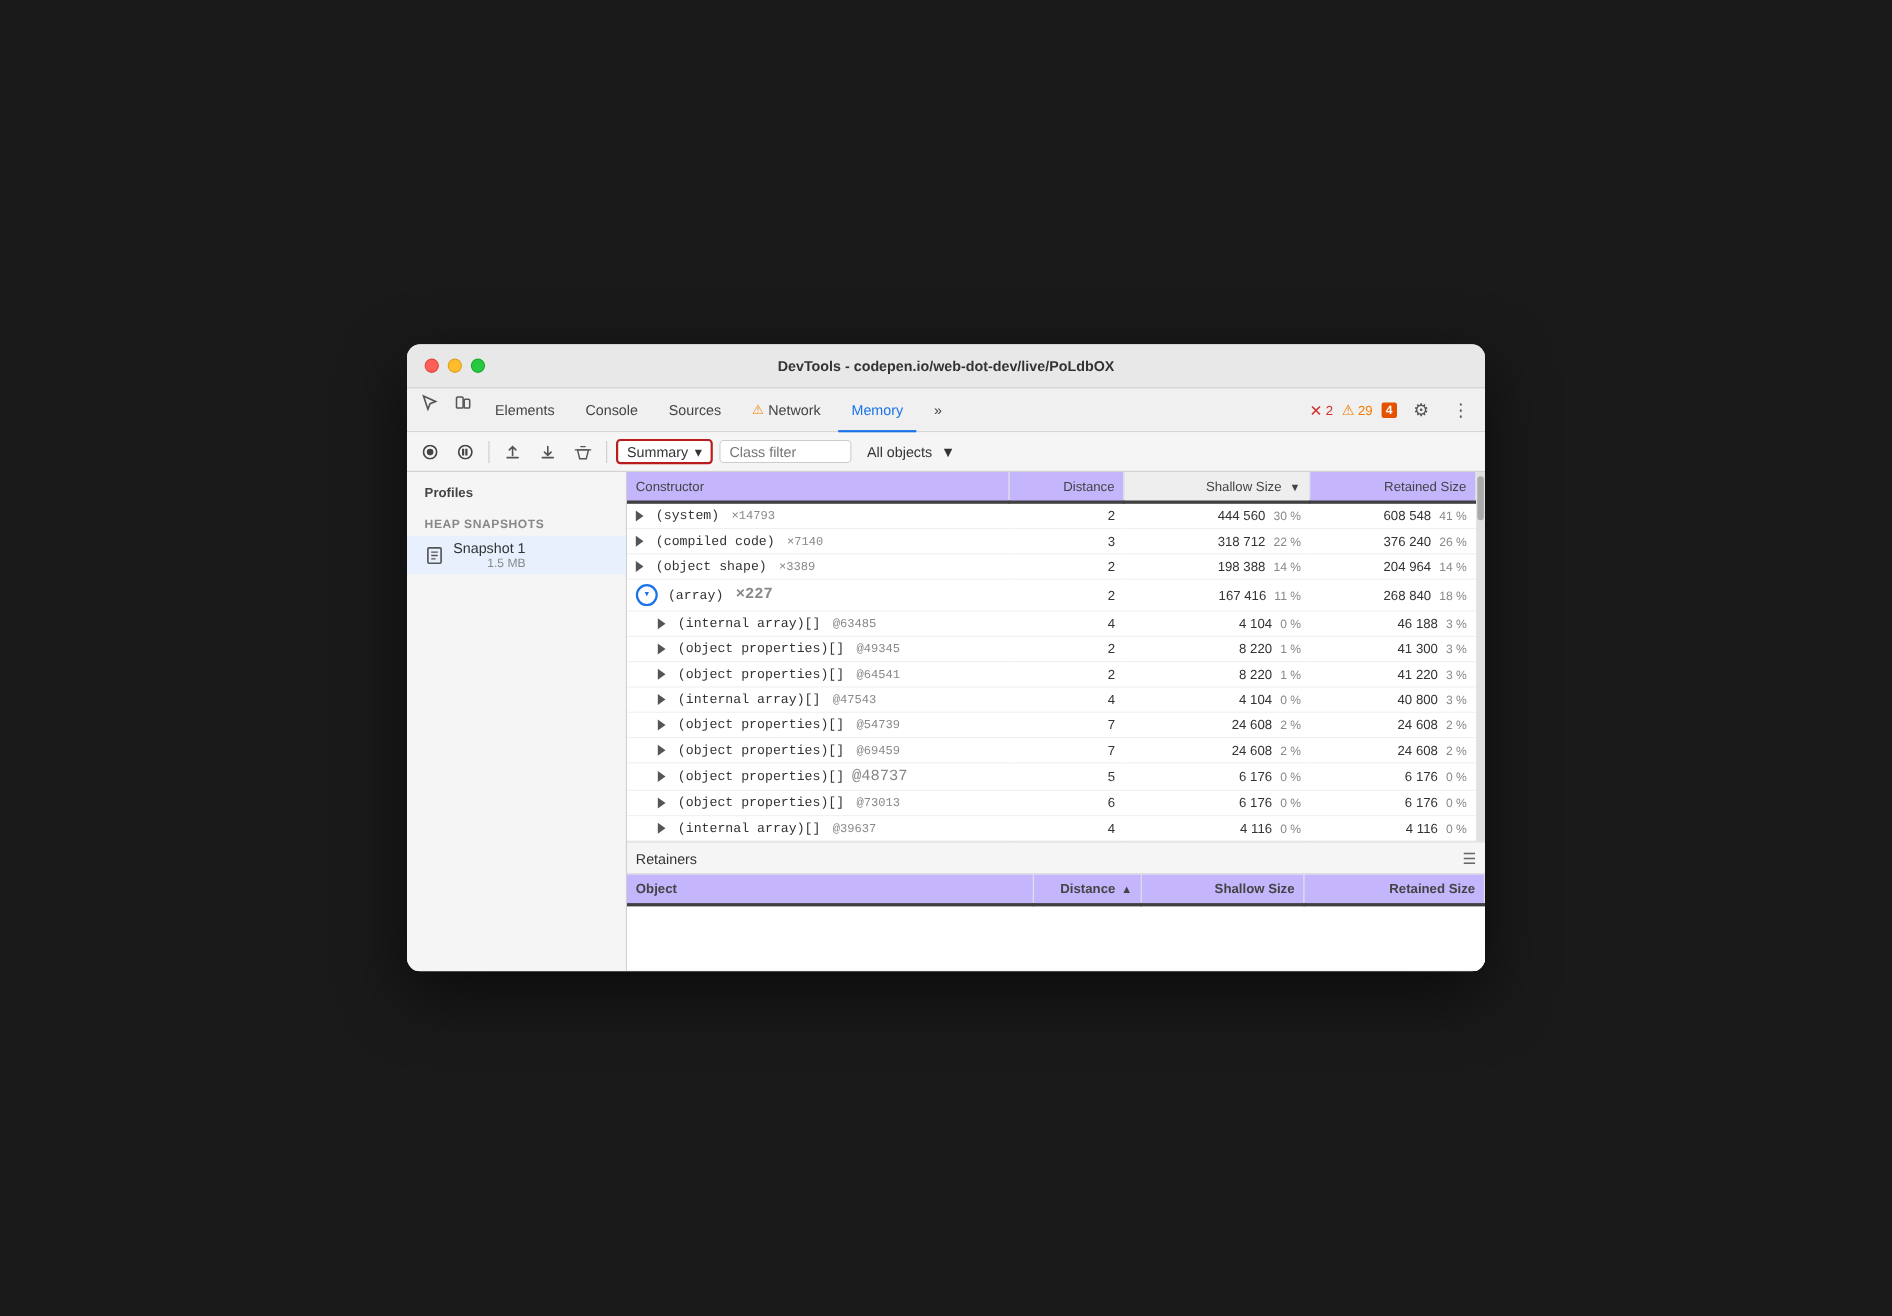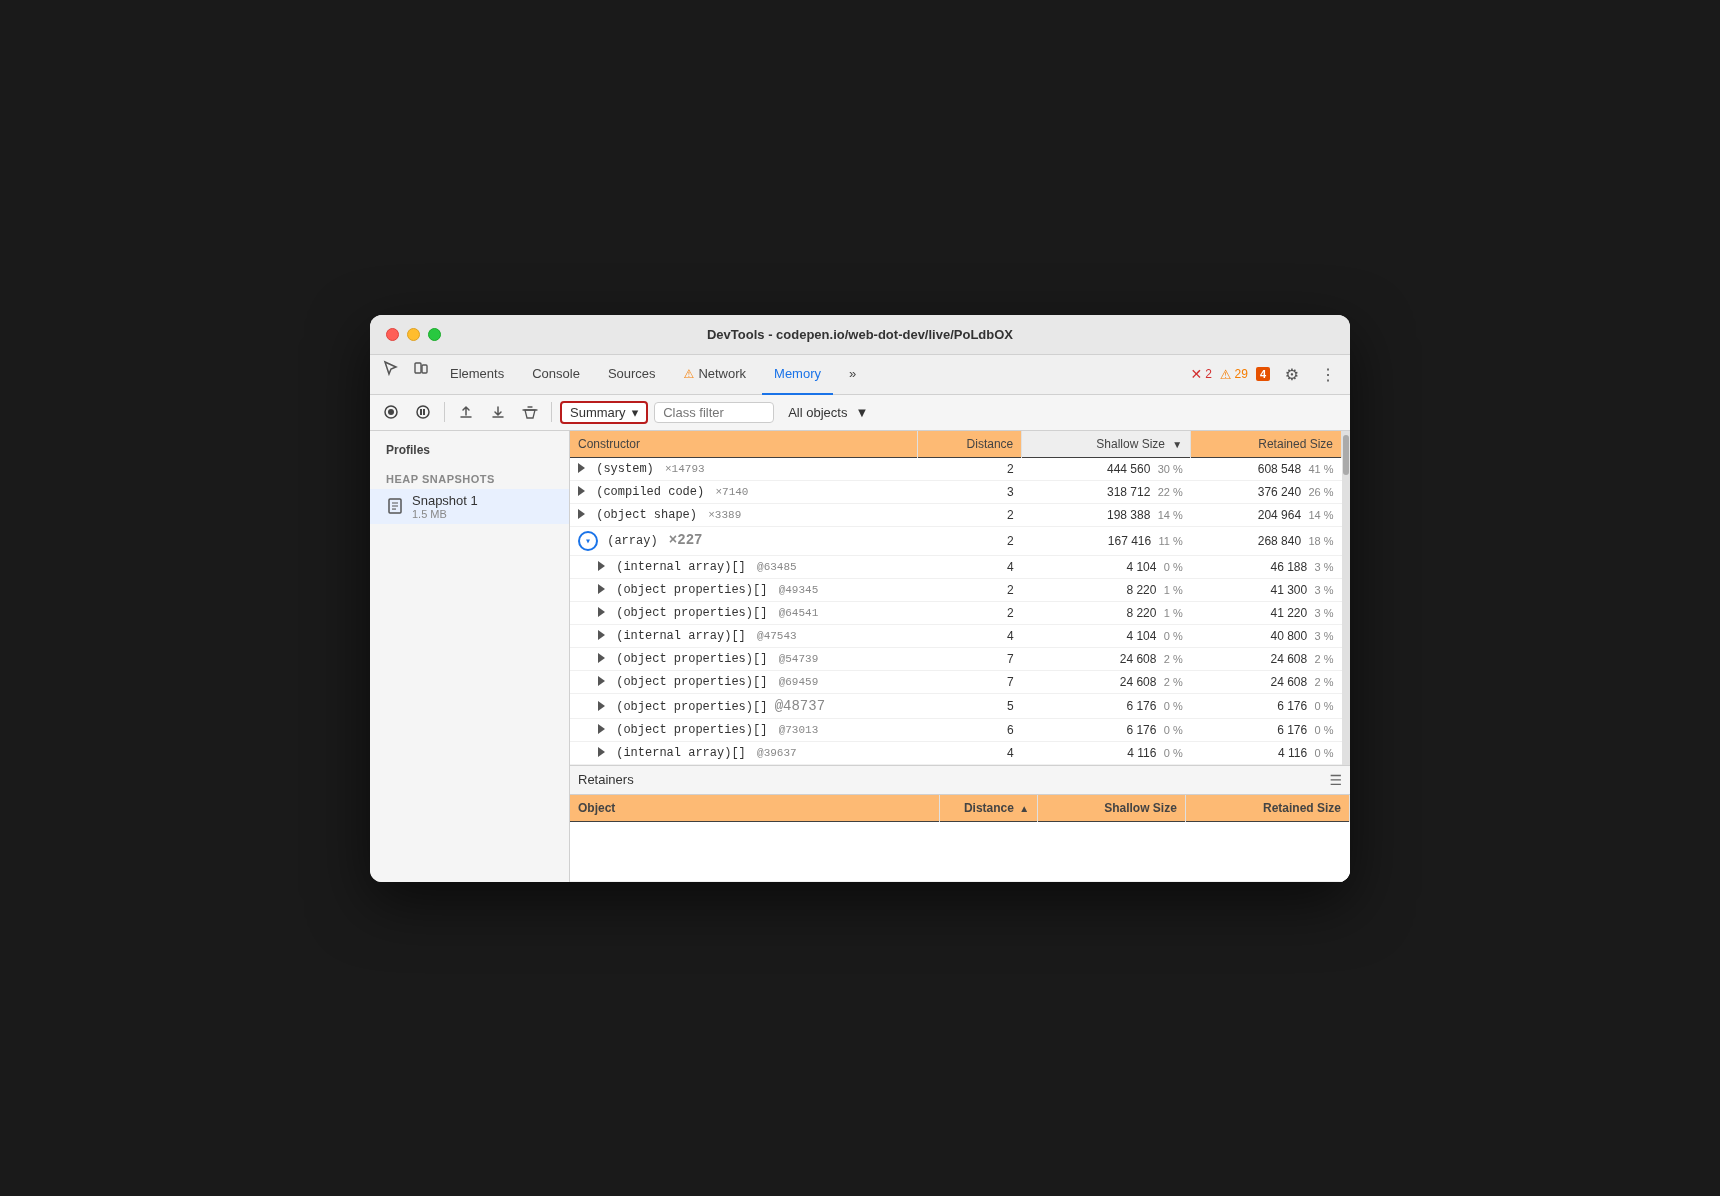--- a/index.html
+++ b/index.html
@@ -230,8 +230,8 @@
       font-size: 12px;
     }
     thead tr {
-      background: #fdba74;
-      border-bottom: 1px solid #404040;
+      background: #c4b5fd;
+      border-bottom: 3px solid #404040;
     }
     th {
       padding: 6px 8px;

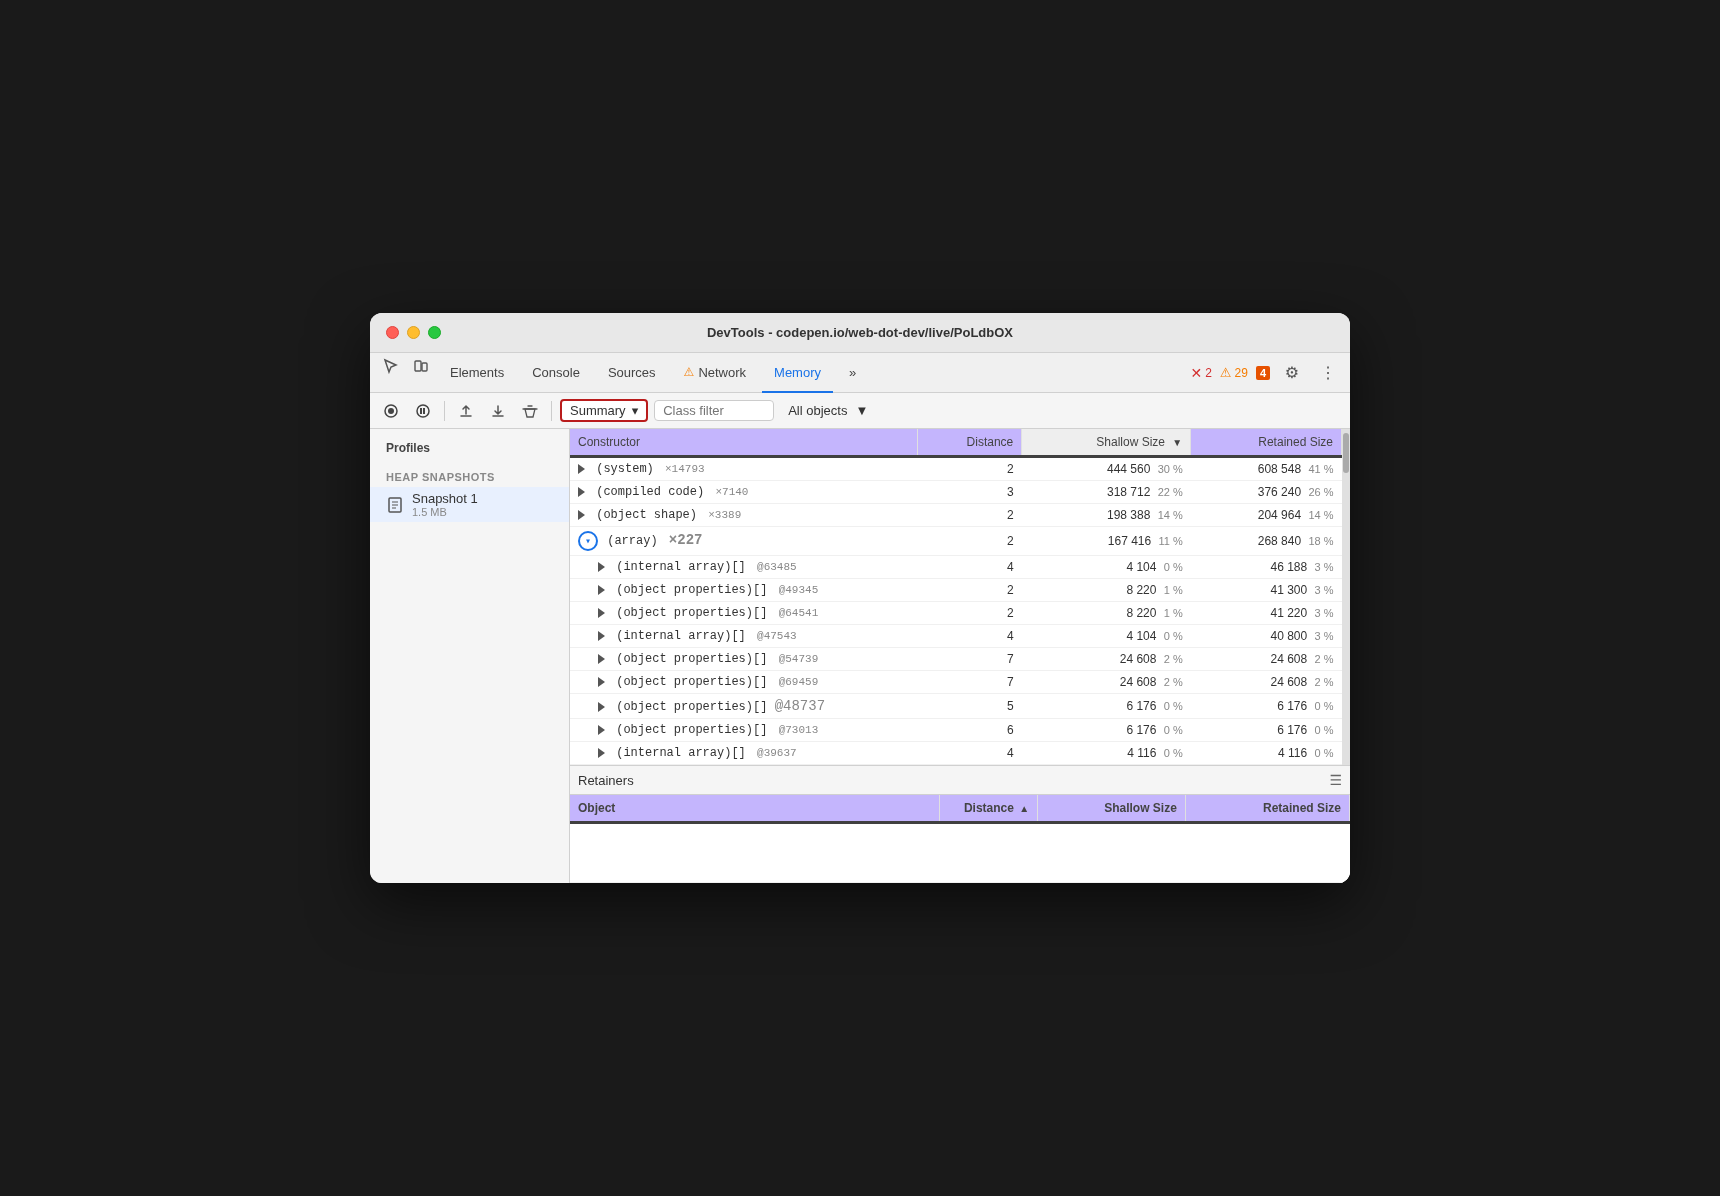--- a/index.html
+++ b/index.html
@@ -200,7 +200,7 @@
       cursor: pointer;
       gap: 8px;
     }
-    .sidebar-item.active { background: #e8f0fe; }
+    .sidebar-item.active { background: #e8f0fe; text-align: right; }
     .snapshot-icon {
       width: 18px;
       height: 18px;

